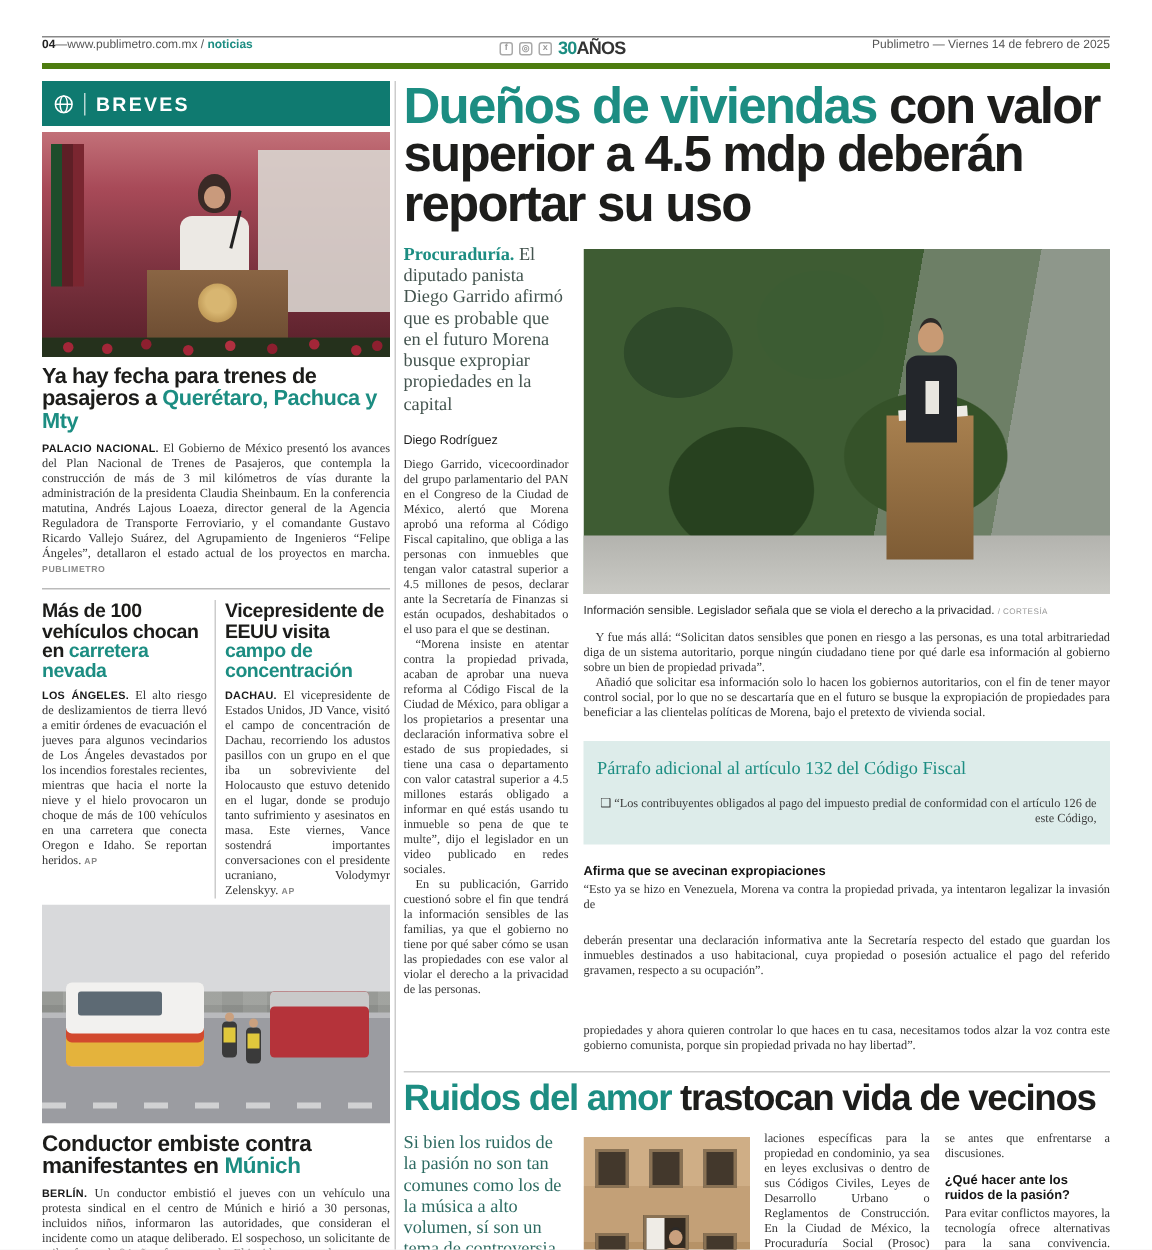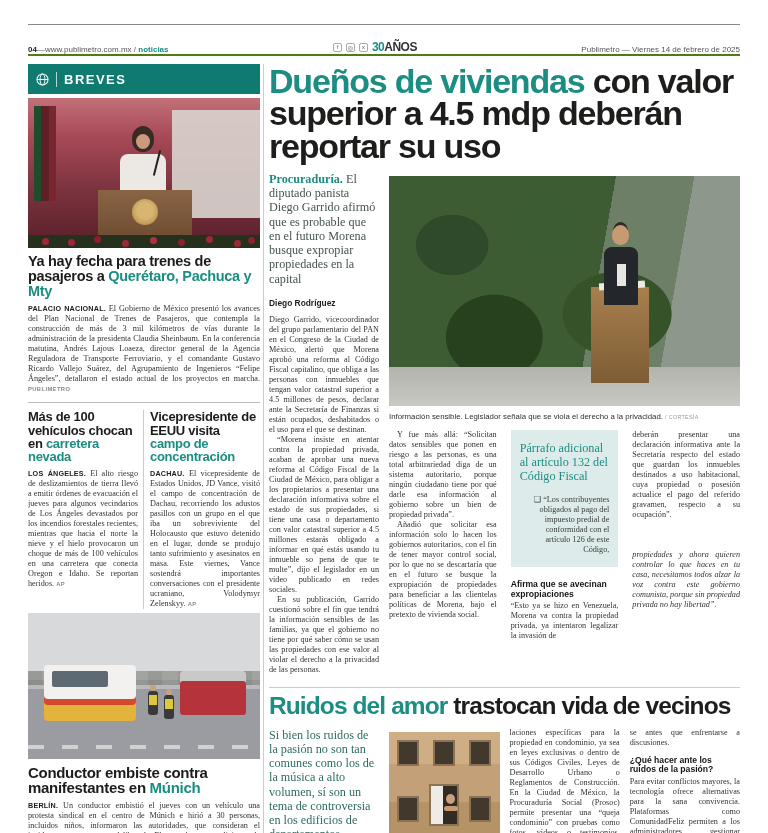--- a/index.html
+++ b/index.html
@@ -7,8 +7,8 @@
   .page { width:768px; height:833px; background:#fff; margin:0 auto; position:relative; overflow:hidden; color:#2c2c2c; }
 
   
-  .topbar { margin:24px 28px 0; border-top:1px solid #888; border-bottom:2px solid #4d7c0f; height:32px;
-            display:flex; align-items:flex-end; justify-content:space-between; font-size:8px; color:#555; }
+  .topbar { margin:24px 28px 0; border-top:1px solid #888; border-bottom:4px solid #4d7c0f; height:22px;
+            display:flex; align-items:flex-start; justify-content:space-between; font-size:8px; color:#555; }
   .tb-left b { color:#222; }
   .tb-left .section { color:#1c8d82; font-weight:700; }
   .tb-center { display:flex; align-items:center; gap:4px; }

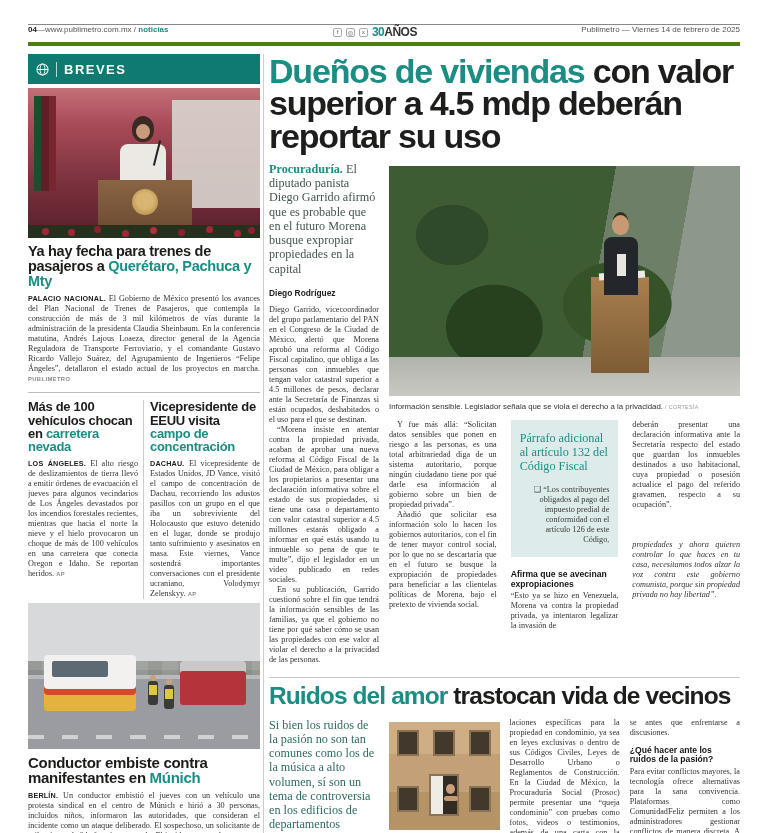--- a/index.html
+++ b/index.html
@@ -82,7 +82,7 @@
   .a-col1 { width:110px; flex:none; }
   .lede { font-family:"Liberation Serif", serif; font-size:12.2px; line-height:1.17; color:#44544f; margin:0 0 12px; }
   .lede .lead { color:#1c8d82; font-weight:700; }
-  .byline { font-size:8.4px; font-weight:700; color:#1d1d1d; margin:0 0 7px; }
+  .byline { font-size:8.4px; font-weight:400; color:#1d1d1d; margin:0 0 7px; }
   .indent { text-indent:8px; }
 
   .a-rest { flex:1; min-width:0; }

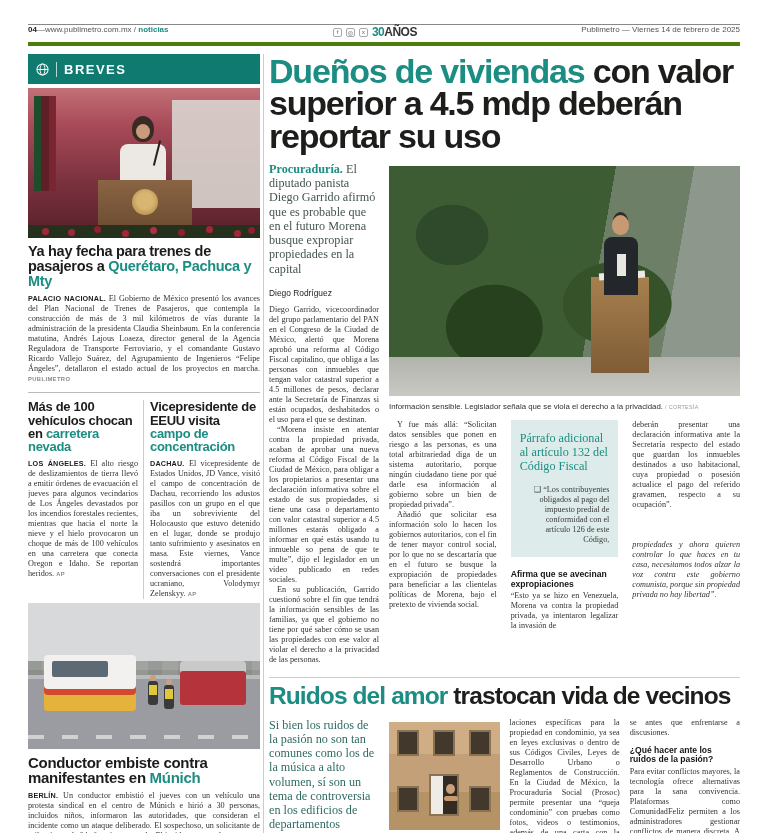--- a/index.html
+++ b/index.html
@@ -106,7 +106,7 @@
   .caption b { font-weight:400; }
   .pcredit { font-size:5.4px; color:#999; letter-spacing:.3px; }
 
-  .three-cols { display:flex; gap:14px; }
+  .three-cols { display:flex; gap:14px;flex-direction:column; }
   .three-cols > div { flex:1; min-width:0; }
 
   .quotebox { background:#ddecea; padding:11px 9px 12px; margin-bottom:13px; }

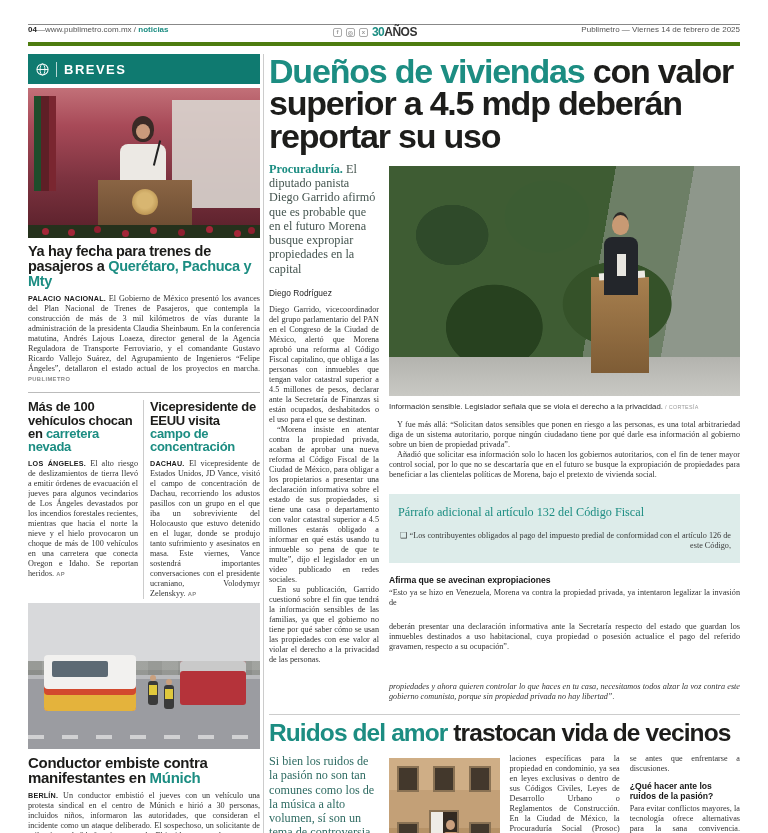--- a/index.html
+++ b/index.html
@@ -113,7 +113,7 @@
   .quotebox h4 { font-family:"Liberation Serif", serif; font-weight:400; color:#1c8d82; font-size:12.2px; line-height:1.15; margin:0 0 12px; }
   .quotebox .body { color:#3a3a3a; text-align:right; }
   .subhead { font-size:8.6px; font-weight:700; color:#151515; line-height:1.15; margin:0 0 2px; }
-  .gap-top { margin-top:30px;font-style:italic; }
+  .gap-top { margin-top:30px; }
 
   
   .ruidos { border-top:1px solid #ccc; margin-top:12px; padding-top:5px; }

